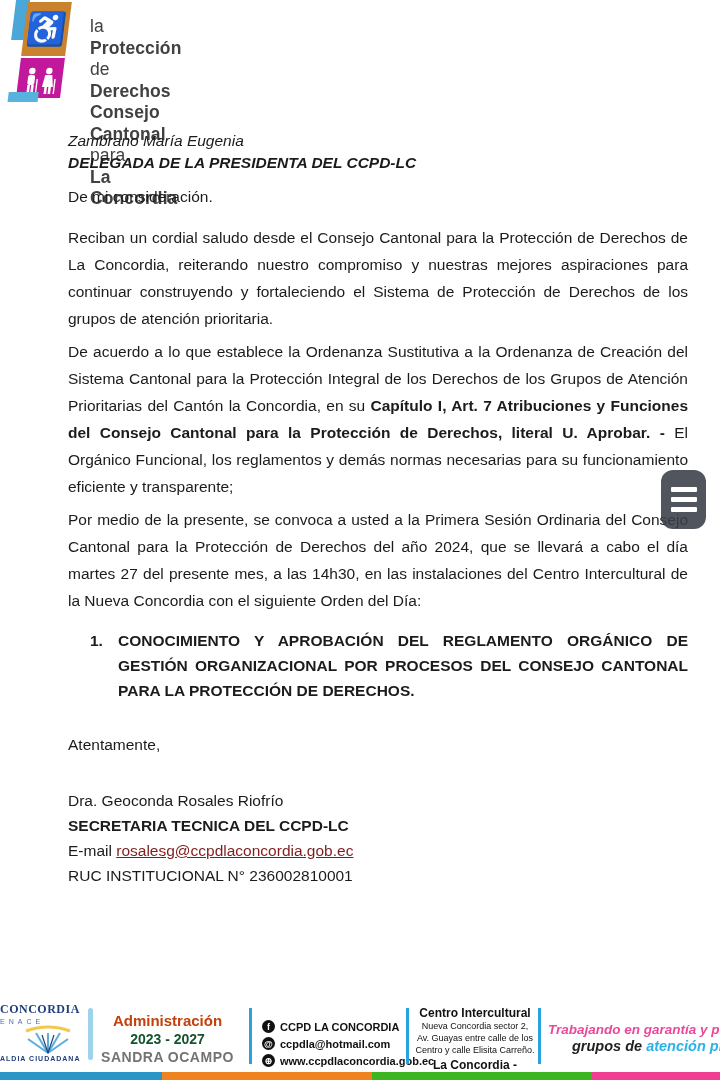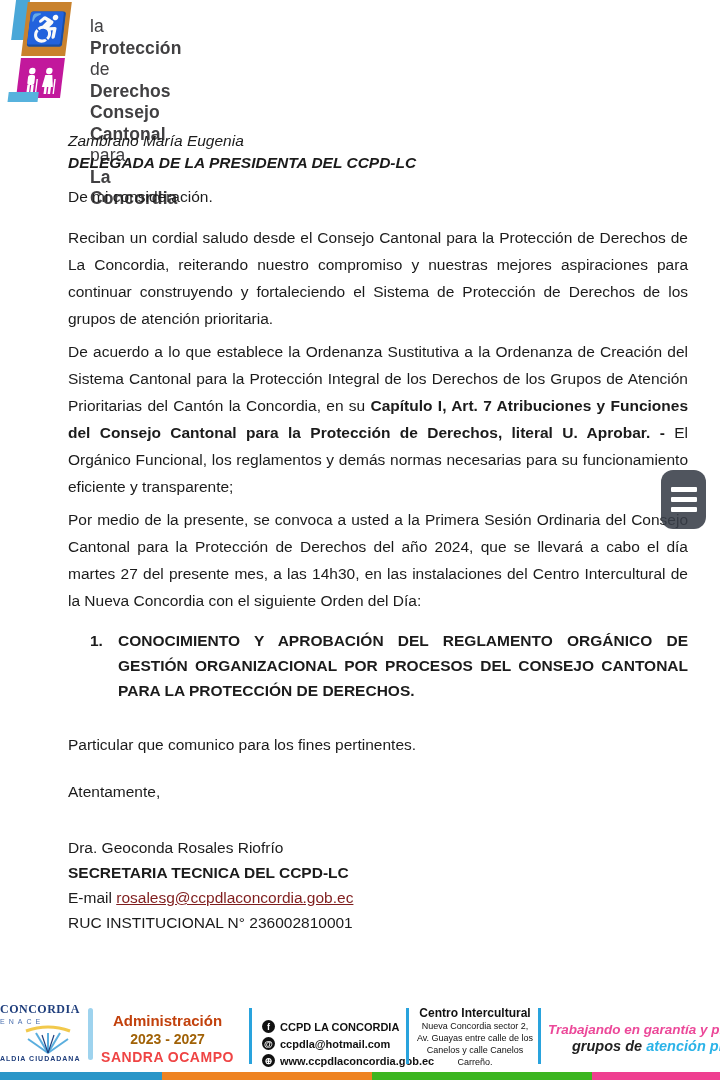--- a/index.html
+++ b/index.html
@@ -139,7 +139,6 @@
     <span class="order-text">CONOCIMIENTO Y APROBACIÓN DEL REGLAMENTO ORGÁNICO DE GESTIÓN ORGANIZACIONAL POR PROCESOS DEL CONSEJO CANTONAL PARA LA PROTECCIÓN DE DERECHOS.</span>
   </div>
 
-  <p class="closing1">Particular que comunico para los fines pertinentes.</p>
 
   <p class="closing2">Atentamente,</p>
 

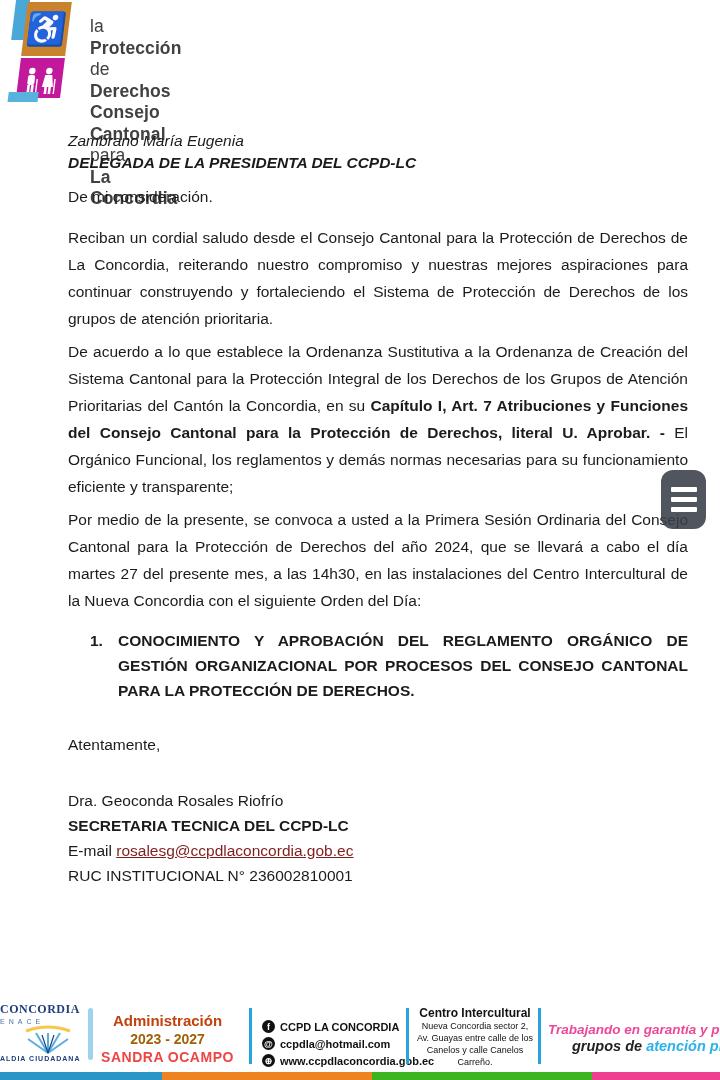--- a/index.html
+++ b/index.html
@@ -64,7 +64,7 @@
 
   .admin { position:absolute; left:100px; top:12px; width:135px; text-align:center; font-weight:bold; }
   .admin-1 { color:#c2410c; font-size:15px; }
-  .admin-2 { color:#a16207; font-size:14px; margin-top:2px; }
+  .admin-2 { color:#14532d; font-size:14px; margin-top:2px; }
   .admin-3 { color:#ef4444; font-size:14px; margin-top:2px; letter-spacing:0.5px; }
 
   .vdiv { position:absolute; top:8px; width:3px; height:56px; background:#29a3dd; }

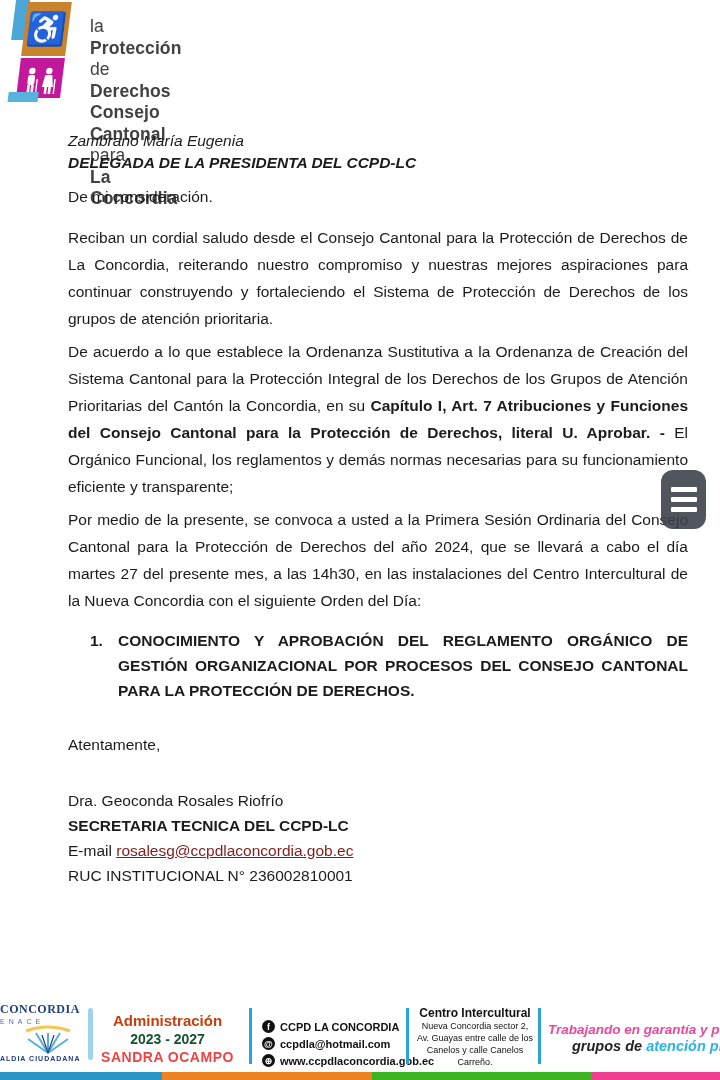--- a/index.html
+++ b/index.html
@@ -65,7 +65,7 @@
   .admin { position:absolute; left:100px; top:12px; width:135px; text-align:center; font-weight:bold; }
   .admin-1 { color:#c2410c; font-size:15px; }
   .admin-2 { color:#14532d; font-size:14px; margin-top:2px; }
-  .admin-3 { color:#ef4444; font-size:14px; margin-top:2px; letter-spacing:0.5px; }
+  .admin-3 { color:#737373; font-size:14px; margin-top:2px; letter-spacing:0.5px; }
 
   .vdiv { position:absolute; top:8px; width:3px; height:56px; background:#29a3dd; }
   .vdiv-1 { left:249px; } .vdiv-2 { left:406px; } .vdiv-3 { left:538px; }

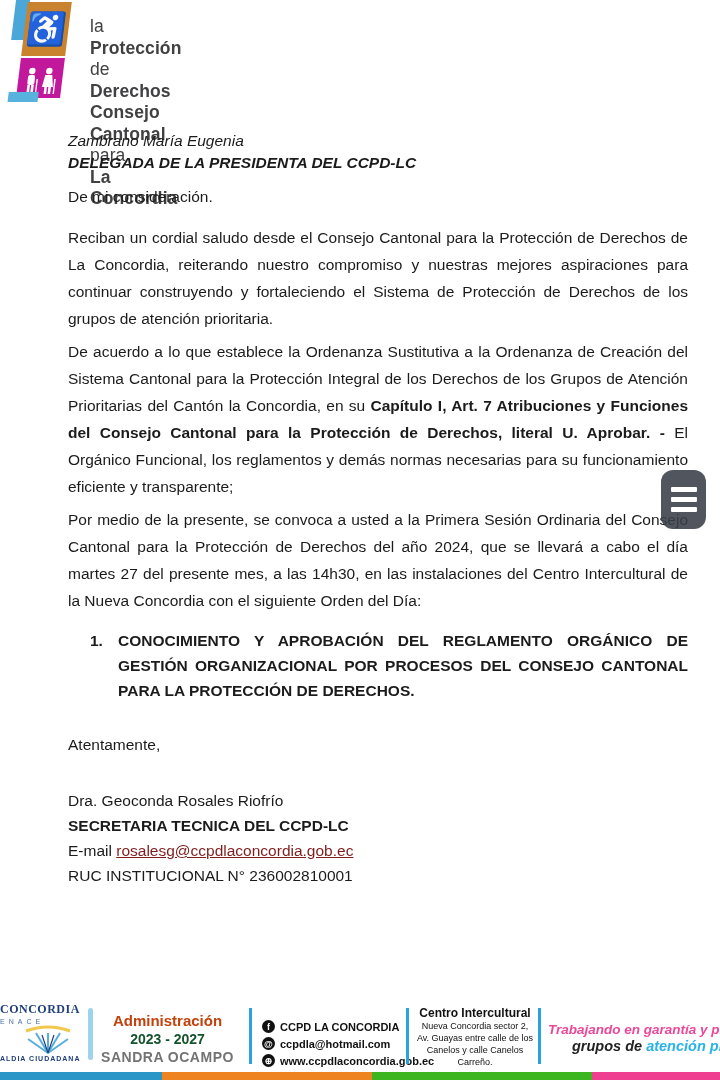--- a/index.html
+++ b/index.html
@@ -210,7 +210,7 @@
     <div class="addr-title">Centro Intercultural</div>
     <div class="addr-line">Nueva Concordia sector 2,</div>
     <div class="addr-line">Av. Guayas entre calle de los</div>
-    <div class="addr-line">Canelos y calle Canelos Carreño.</div>
+    <div class="addr-line">Centro y calle Elisita Carreño.</div>
     <div class="addr-country">La Concordia - Ecuador</div>
   </div>
 

